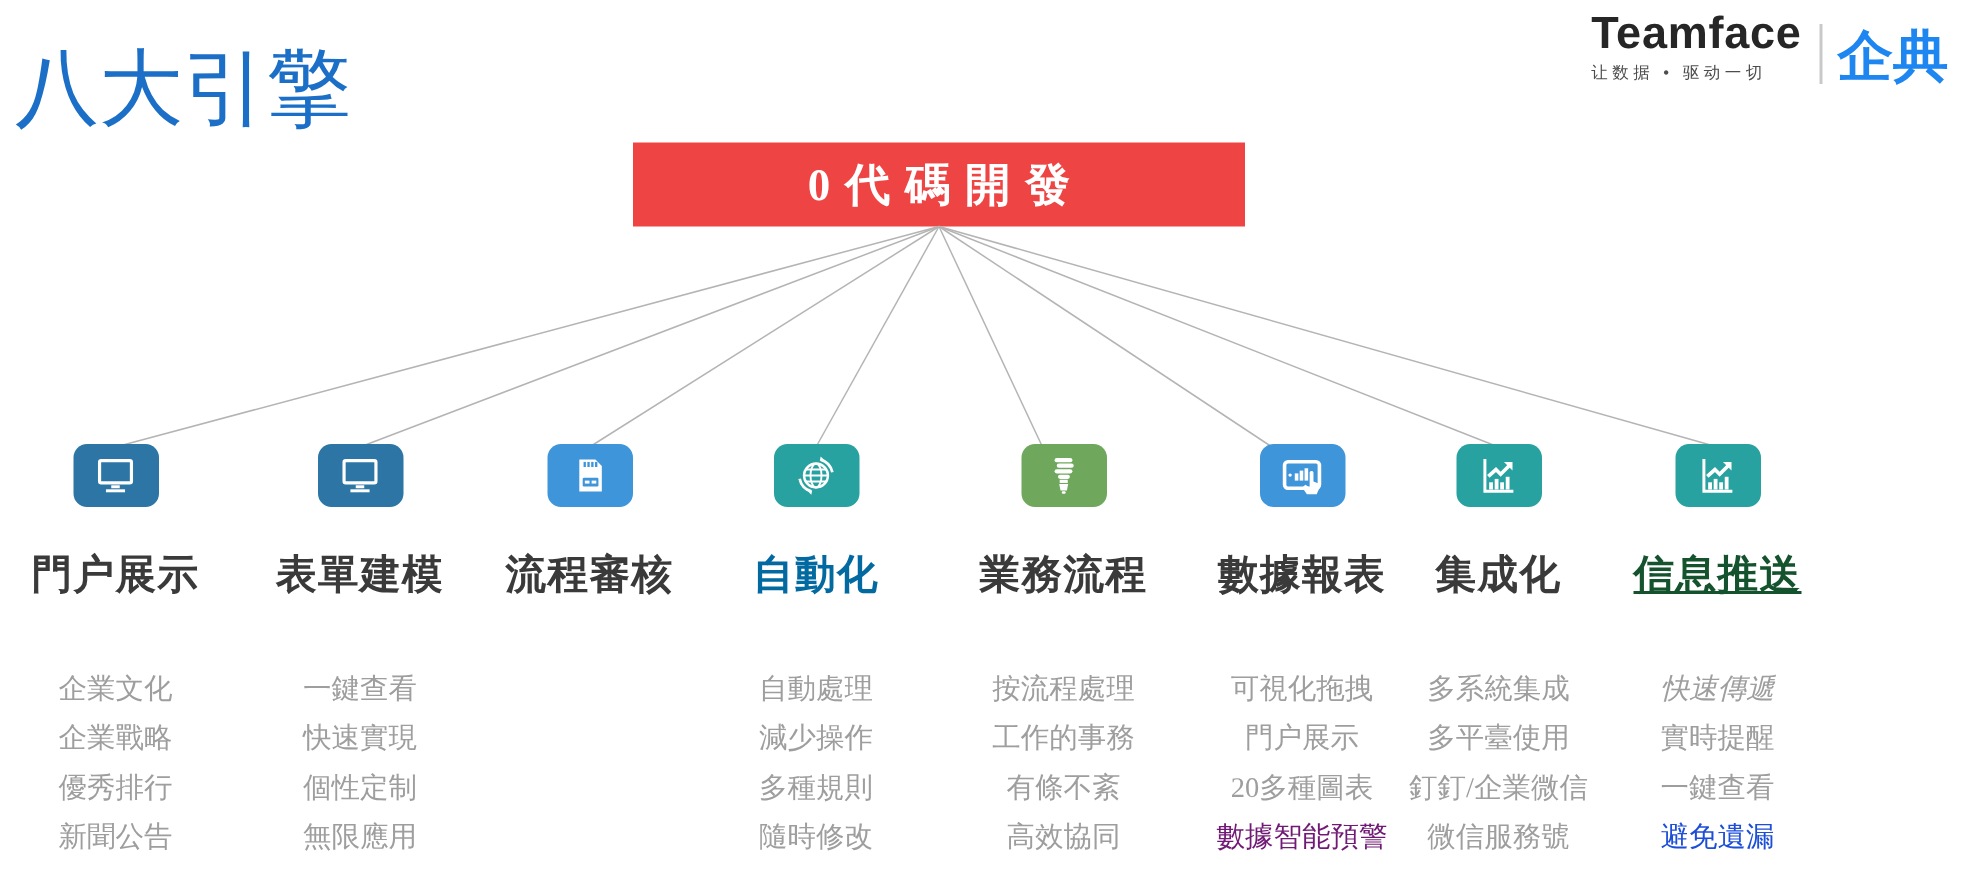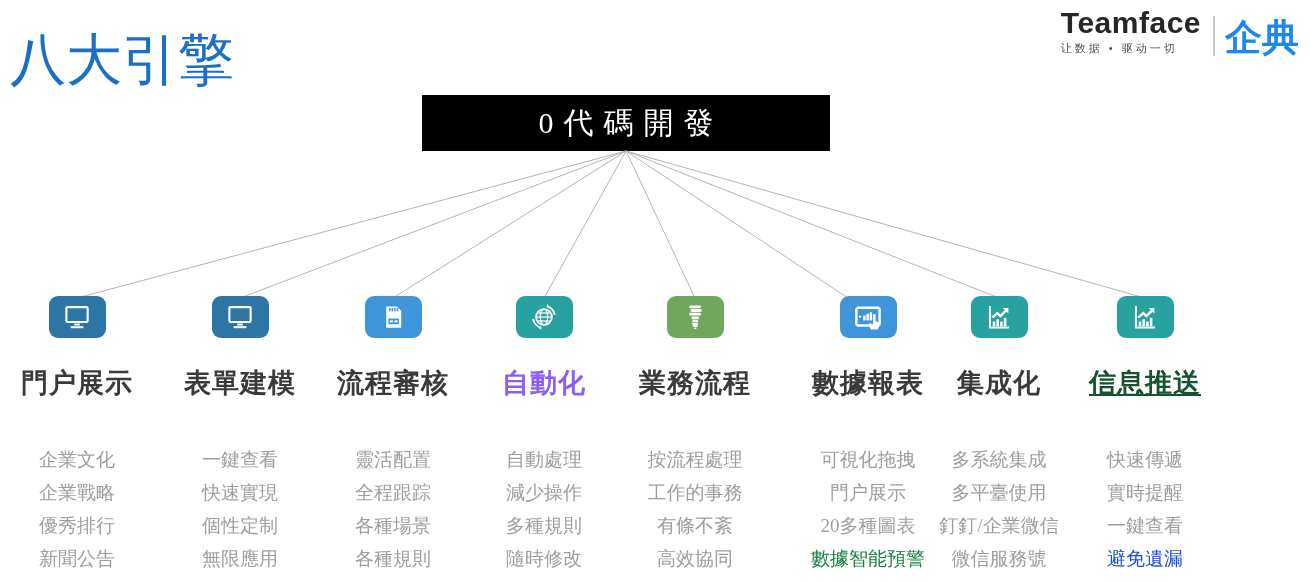--- a/index.html
+++ b/index.html
@@ -65,7 +65,7 @@
     <div class="logo-suffix" style="color: rgb(30, 134, 240);">企典</div>
   </div>
 
-  <div class="root-node" style="background: #000000; color: rgb(255, 255, 255);">0代碼開發</div>
+  <div class="root-node" style="background: #ef4444; color: rgb(255, 255, 255); font-weight: bold;">0代碼開發</div>
 
   <svg id="connectors">
       <line x1="626" y1="151" x2="77" y2="298" stroke="#b4b4b4" stroke-width="1"></line>

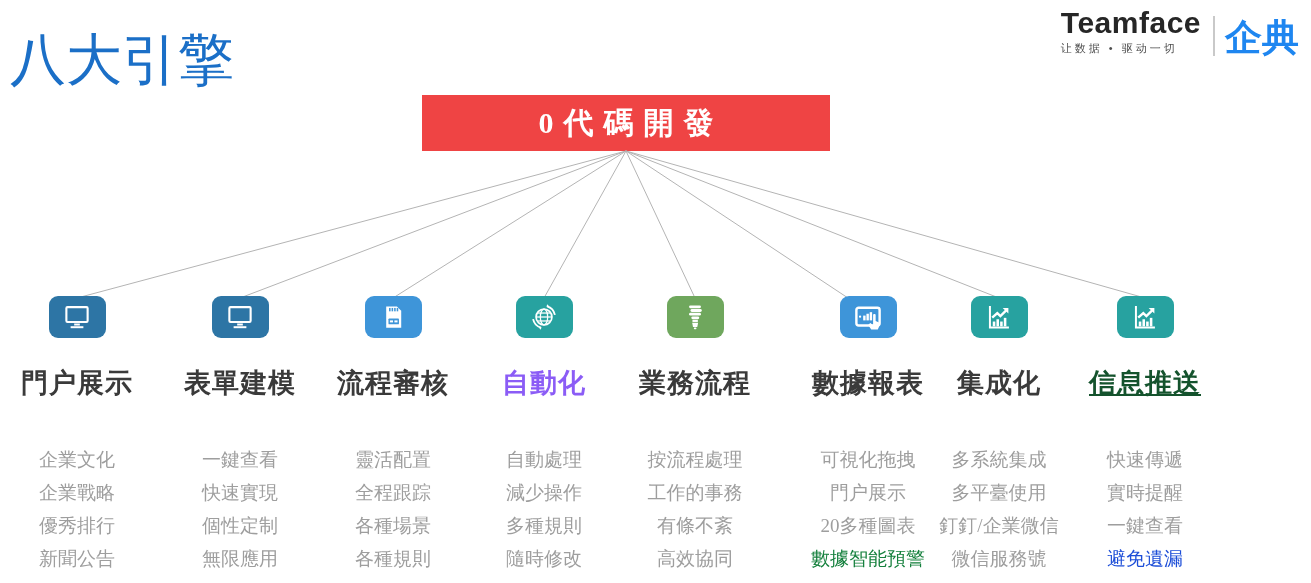--- a/index.html
+++ b/index.html
@@ -146,7 +146,7 @@
             <path d="M14.2 3 l-0.4 2 l2 -0.4 z" fill="#fff"></path>
           </svg>
     </div>
-    <div class="engine-title" style="color: #8b5cf6;">自動化</div>
+    <div class="engine-title" style="color: #0369a1;">自動化</div>
     <div class="engine-items">
           <div class="engine-item" style="color: rgb(158, 158, 158);">自動處理</div>
           <div class="engine-item" style="color: rgb(158, 158, 158);">減少操作</div>

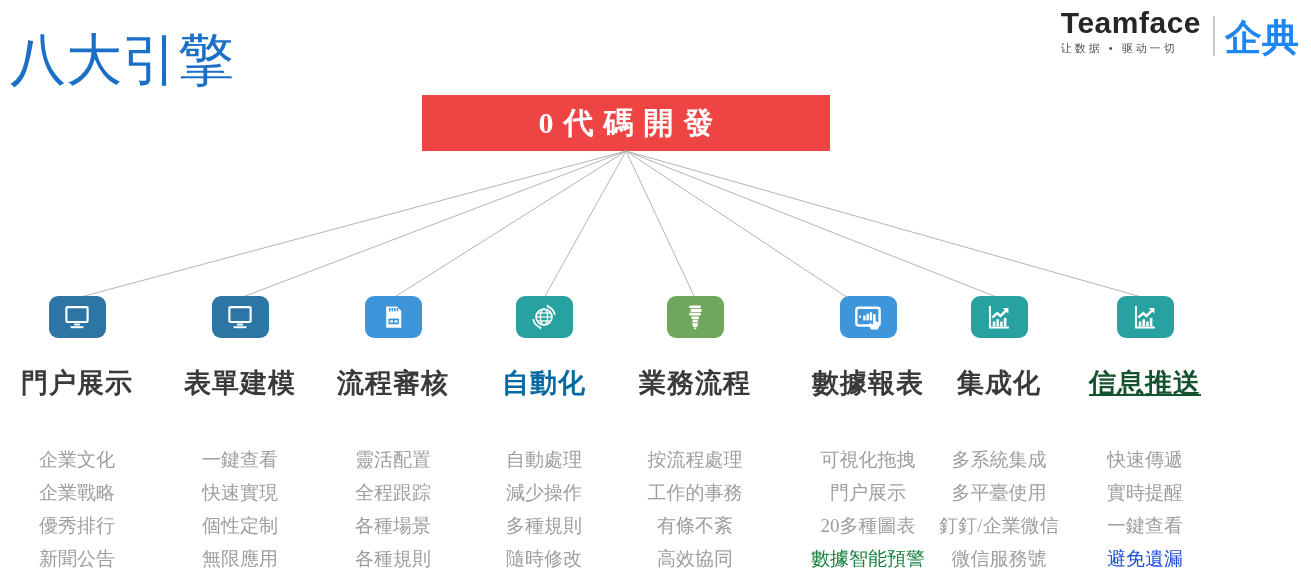--- a/index.html
+++ b/index.html
@@ -154,7 +154,7 @@
           <div class="engine-item" style="color: rgb(158, 158, 158);">隨時修改</div>
         </div>
   </div>
-      <div class="engine" style="left: 610px;">
+      <div class="engine" style="left: 624px;">
     <div class="engine-icon" style="background: rgb(111, 167, 93); color: rgb(111, 167, 93);">
       <svg viewBox="0 0 24 24" aria-hidden="true">
             <rect x="7.8" y="3.8" width="8.4" height="2" rx="1" fill="#fff"></rect>

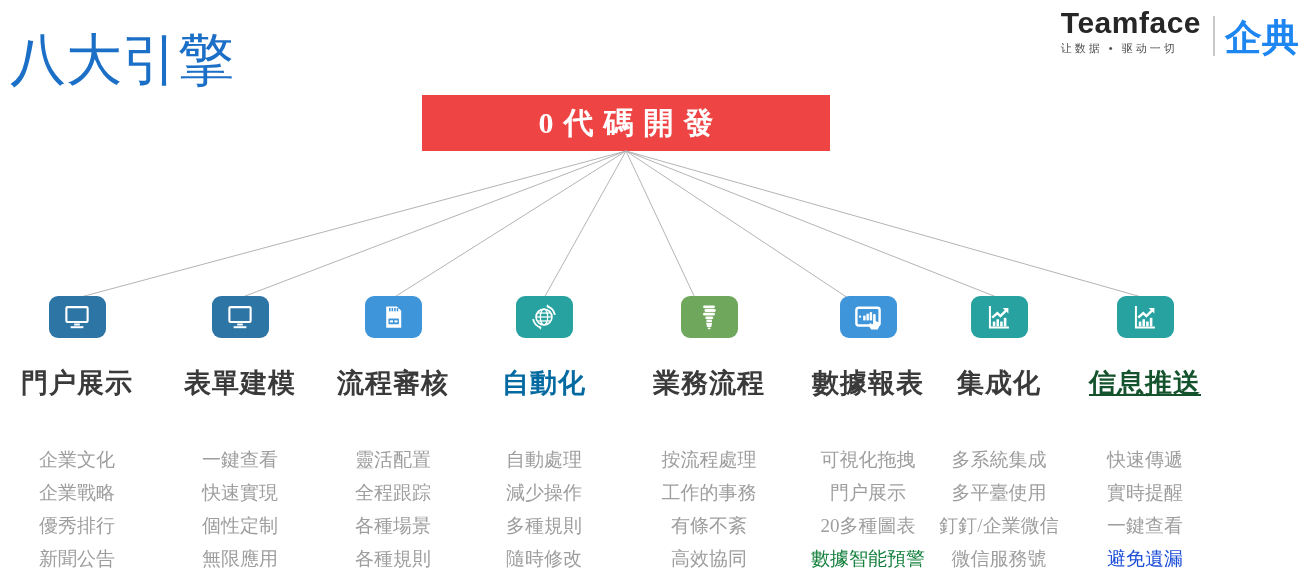--- a/index.html
+++ b/index.html
@@ -125,12 +125,6 @@
           </svg>
     </div>
     <div class="engine-title" style="color: rgb(58, 58, 58);">流程審核</div>
-    <div class="engine-items">
-          <div class="engine-item" style="color: rgb(158, 158, 158);">靈活配置</div>
-          <div class="engine-item" style="color: rgb(158, 158, 158);">全程跟踪</div>
-          <div class="engine-item" style="color: rgb(158, 158, 158);">各種場景</div>
-          <div class="engine-item" style="color: rgb(158, 158, 158);">各種規則</div>
-        </div>
   </div>
       <div class="engine" style="left: 459px;">
     <div class="engine-icon" style="background: rgb(39, 162, 160); color: rgb(39, 162, 160);">

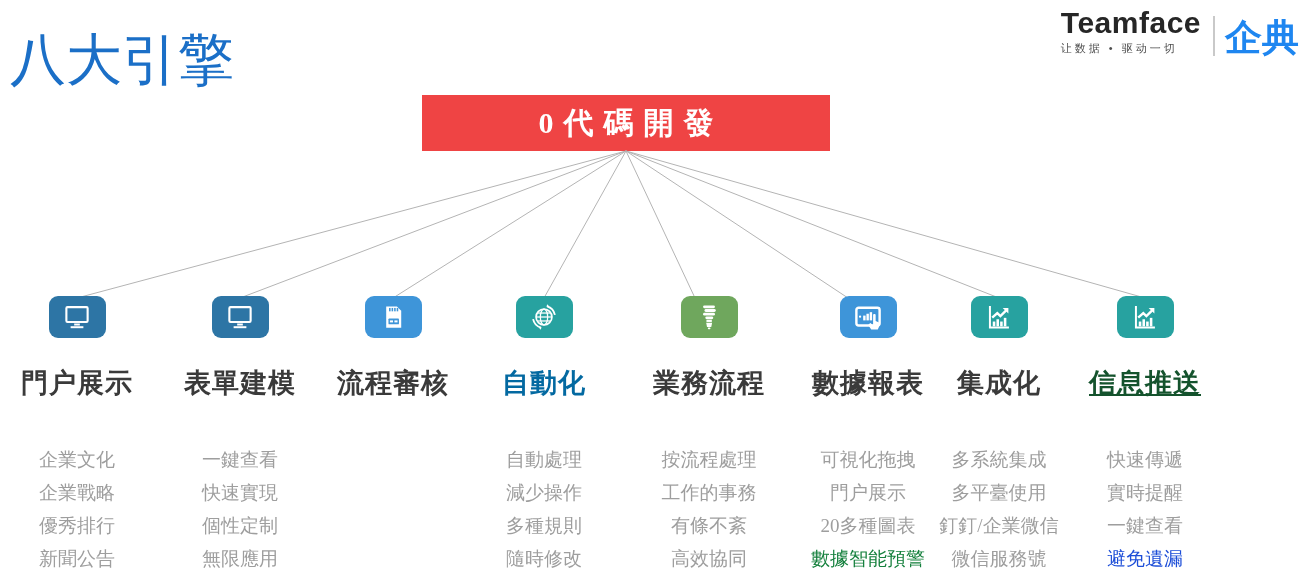--- a/index.html
+++ b/index.html
@@ -221,7 +221,7 @@
     </div>
     <div class="engine-title" style="color: #14532d; text-decoration: underline;">信息推送</div>
     <div class="engine-items">
-          <div class="engine-item" style="color: rgb(158, 158, 158);">快速傳遞</div>
+          <div class="engine-item" style="color: rgb(158, 158, 158); font-style: italic;">快速傳遞</div>
           <div class="engine-item" style="color: rgb(158, 158, 158);">實時提醒</div>
           <div class="engine-item" style="color: rgb(158, 158, 158);">一鍵查看</div>
           <div class="engine-item" style="color: #1d4ed8;">避免遺漏</div>

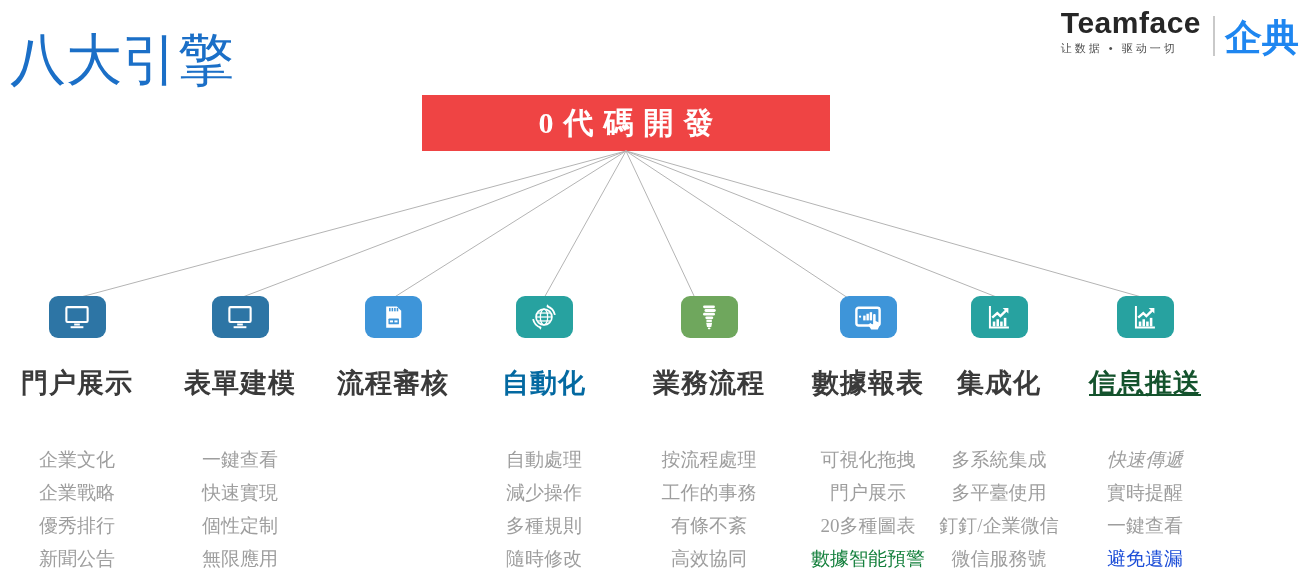--- a/index.html
+++ b/index.html
@@ -184,7 +184,7 @@
           <div class="engine-item" style="color: rgb(158, 158, 158);">可視化拖拽</div>
           <div class="engine-item" style="color: rgb(158, 158, 158);">門户展示</div>
           <div class="engine-item" style="color: rgb(158, 158, 158);">20多種圖表</div>
-          <div class="engine-item" style="color: #15803d;">數據智能預警</div>
+          <div class="engine-item" style="color: #701a75;">數據智能預警</div>
         </div>
   </div>
       <div class="engine" style="left: 914px;">

